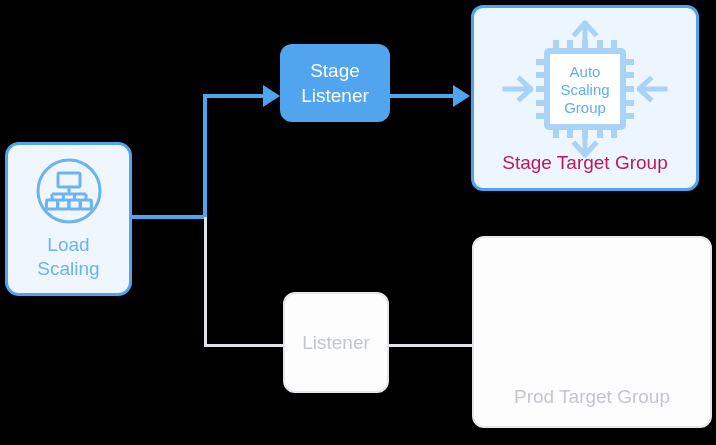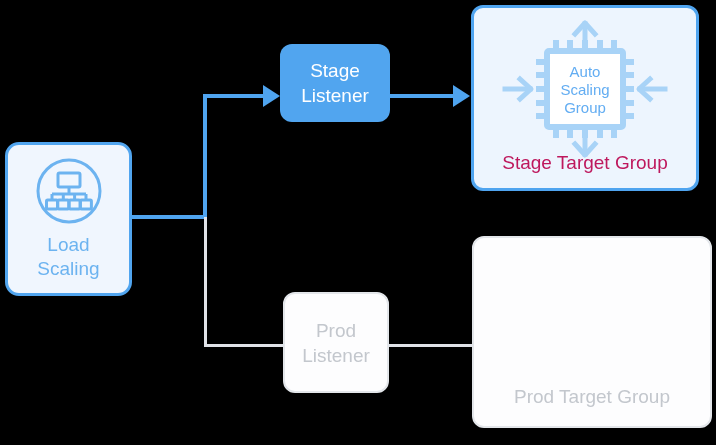--- a/index.html
+++ b/index.html
@@ -280,7 +280,6 @@
 
   <div class="node" id="prod-listener">
     <div class="pl-label">
-      <div>Prod</div>
       <div>Listener</div>
     </div>
   </div>

